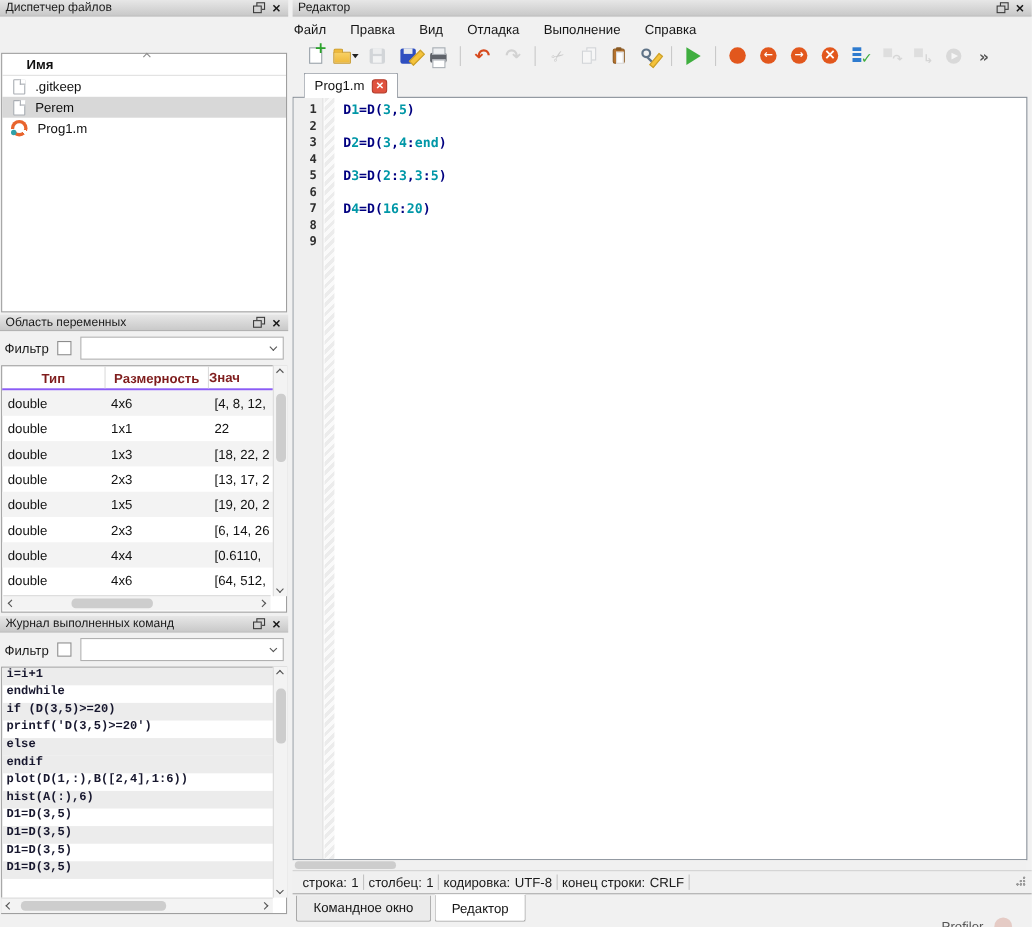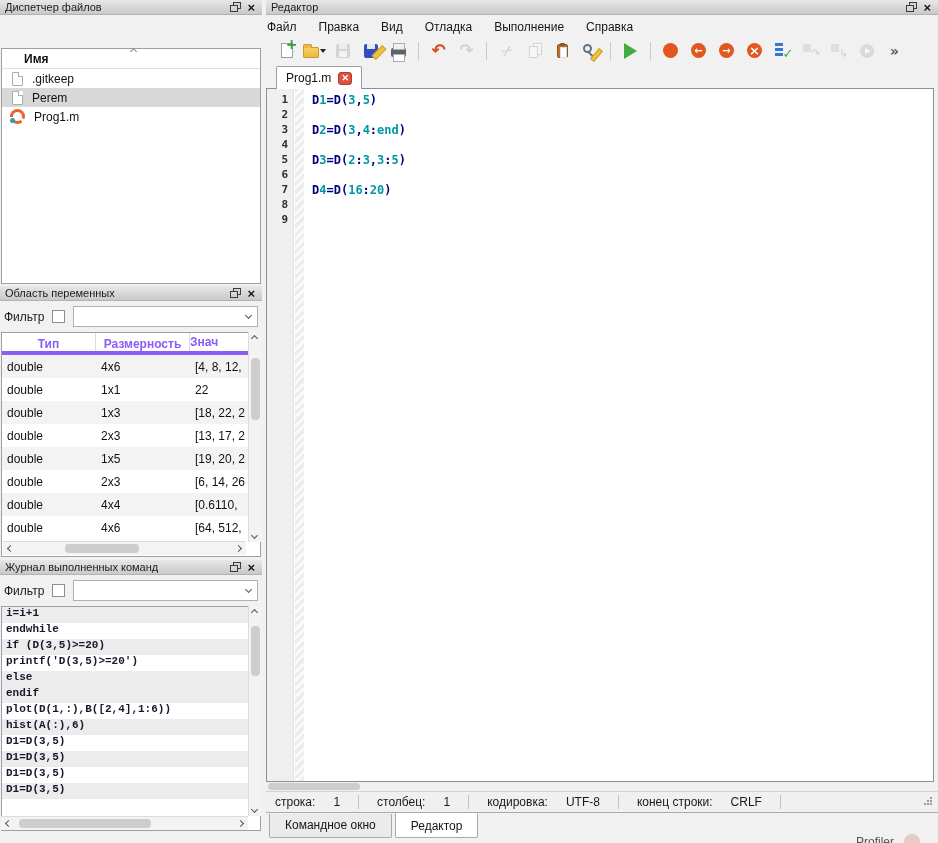--- a/index.html
+++ b/index.html
@@ -62,7 +62,7 @@
   
   #ws{position:absolute;left:0;top:286px;width:262px;height:272px}
   .wtable{position:absolute;left:1px;right:1px;top:46px;bottom:1px;background:#fff;border:1px solid #9f9f9f}
-  .whead{display:flex;height:22px;border-bottom:4px solid #8b5cf6;font-size:12px;font-weight:700;color:#8b5cf6;align-items:center}
+  .whead{display:flex;height:22px;border-bottom:2px solid #8b5cf6;font-size:12px;font-weight:700;color:#7f1d1d;align-items:center}
   .wcol0{width:94px;text-align:center}
   .wcol1{width:94px;text-align:center}
   .wcol2{flex:1;text-align:left;padding-right:20px;position:relative}

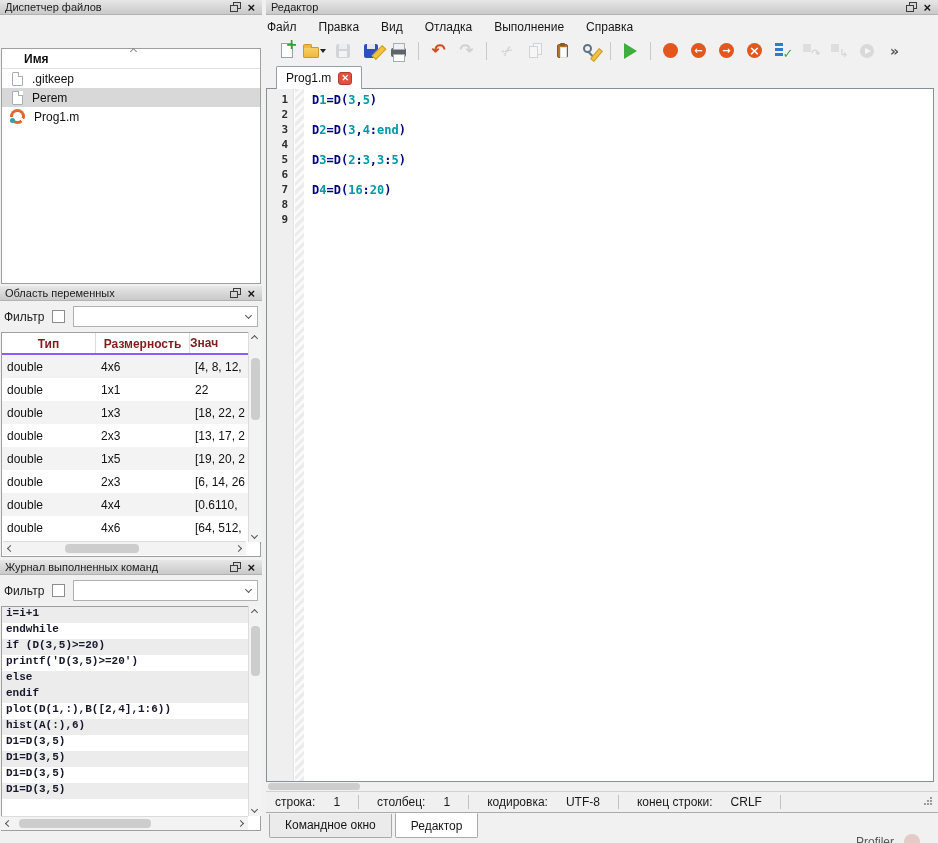--- a/index.html
+++ b/index.html
@@ -431,7 +431,7 @@
   </div>
 
   <div class="sbar">
-      <span style="display:flex;align-items:flex-end;gap:18px">
+      <span style="display:flex;align-items:flex-end;gap:4px">
         <span class="slabel">строка:</span>
         <span class="svalue">1</span>
         <span class="sdiv"></span>

